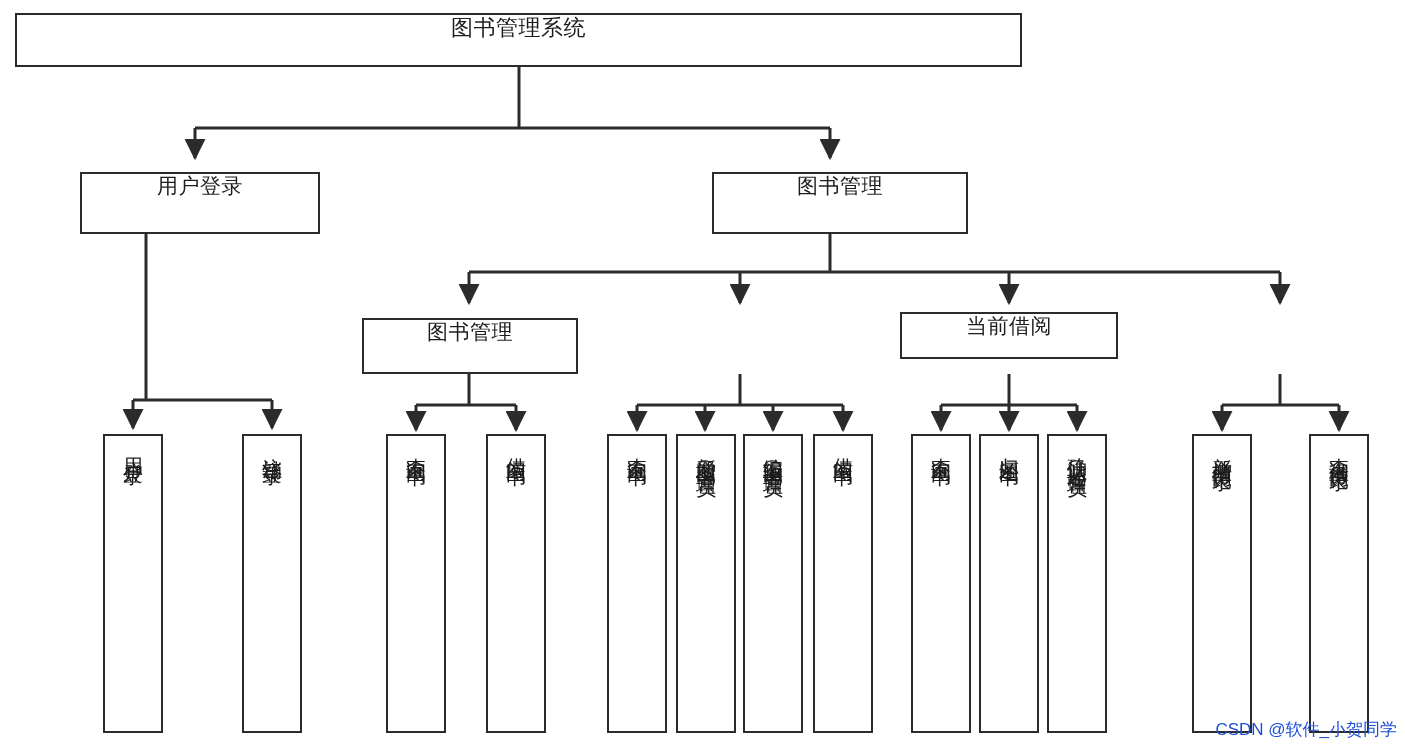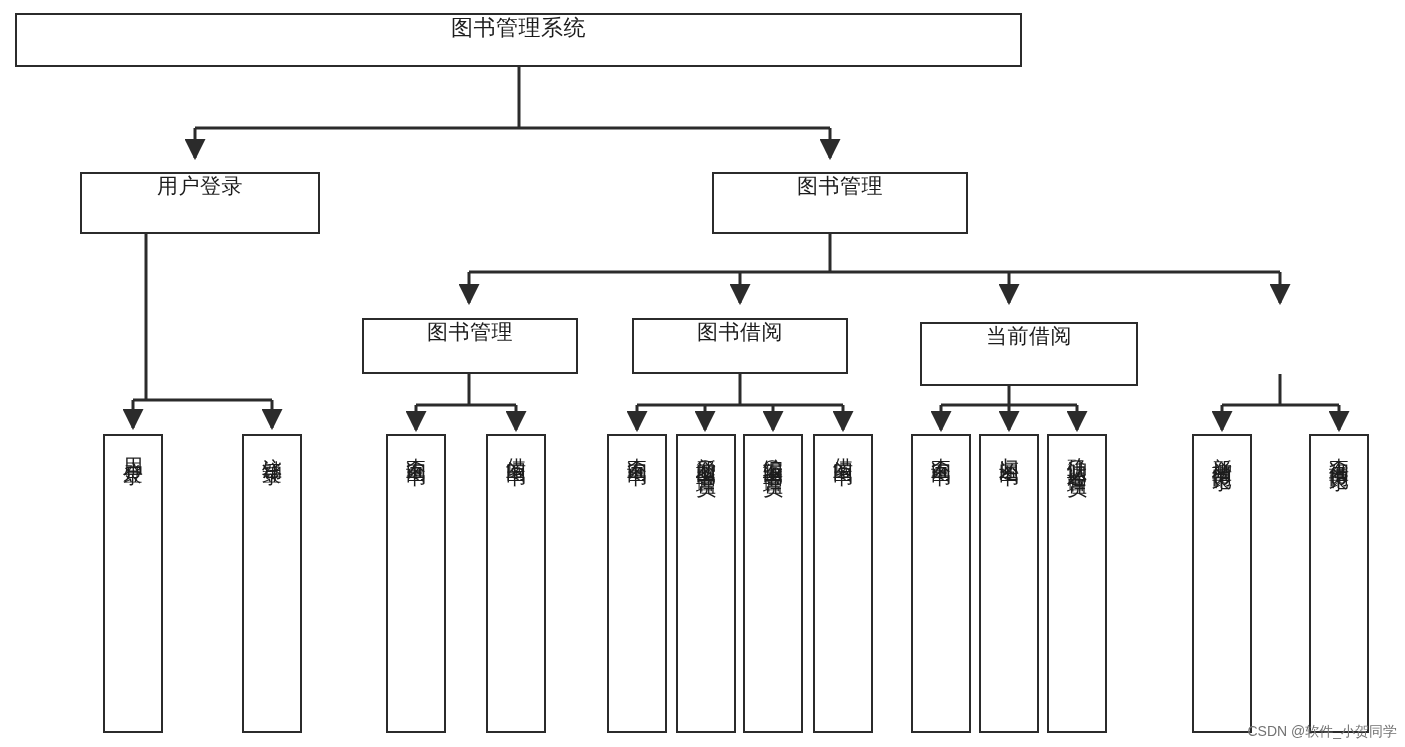--- a/index.html
+++ b/index.html
@@ -148,9 +148,6 @@
   <div class="node h" style="left:362px; top:318px; width:216px; height:56px;">
     <span class="label">图书管理</span>
   </div>
-  <div class="node h" style="left:632px; top:318px; width:216px; height:56px;">
-    <span class="label">图书借阅</span>
-  </div>
   <div class="node h" style="left:900px; top:322px; width:218px; height:64px;margin-left:20px;">
     <span class="label">当前借阅</span>
   </div>

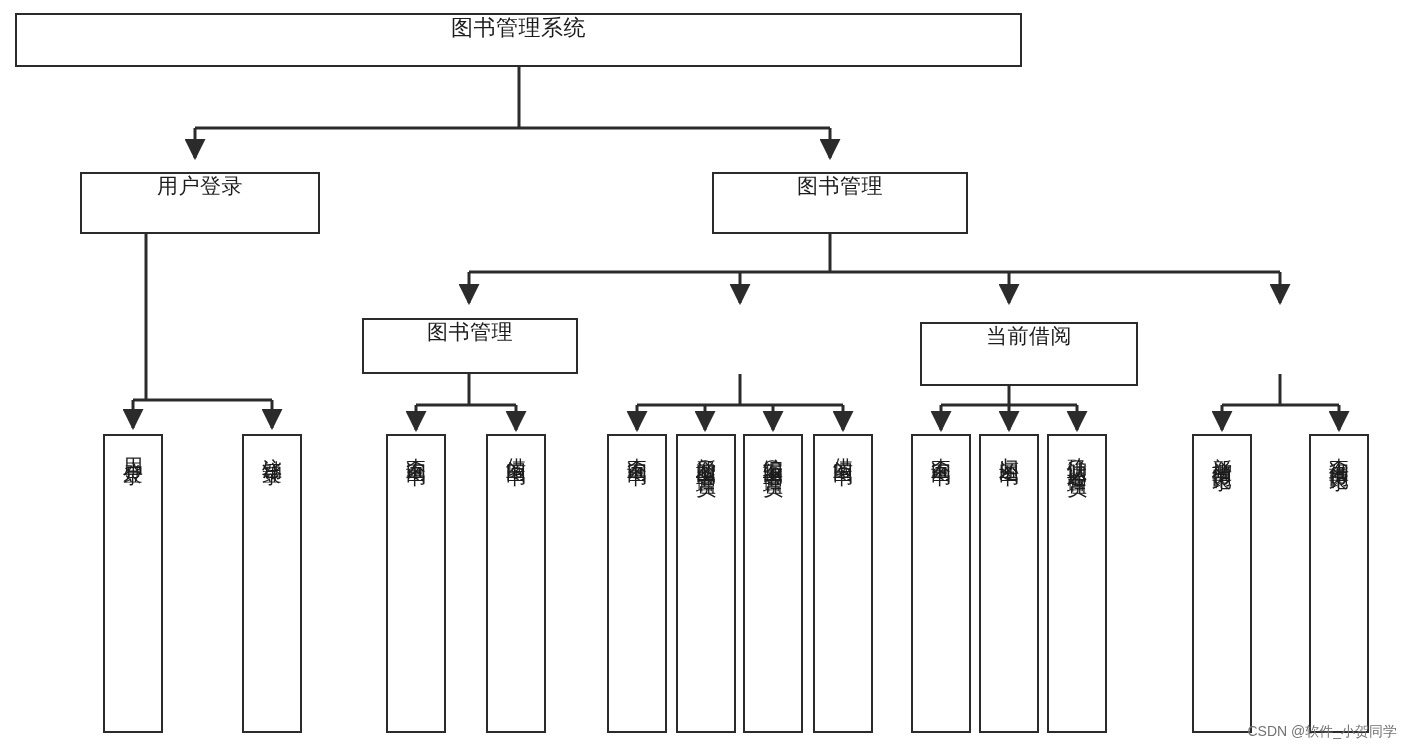--- a/index.html
+++ b/index.html
@@ -148,7 +148,7 @@
   <div class="node h" style="left:362px; top:318px; width:216px; height:56px;">
     <span class="label">图书管理</span>
   </div>
-  <div class="node h" style="left:900px; top:322px; width:218px; height:64px;margin-left:20px;">
+  <div class="node h" style="left:900px; top:312px; width:218px; height:47px;">
     <span class="label">当前借阅</span>
   </div>
 

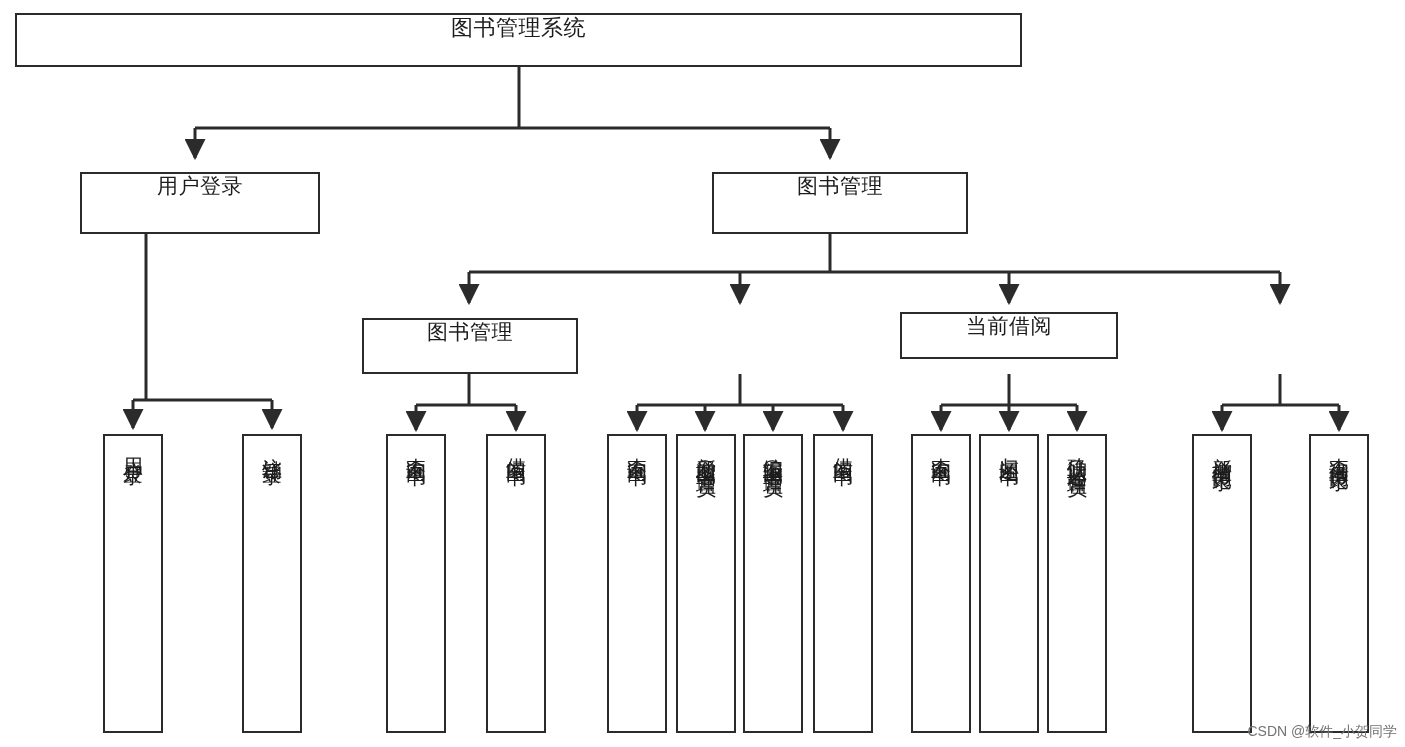--- a/index.html
+++ b/index.html
@@ -72,8 +72,8 @@
     position: absolute;
     right: 8px;
     bottom: 6px;
-    font-size: 14px;
-    color: #737373;
+    font-size: 17px;
+    color: #1d4ed8;
     white-space: nowrap;
     z-index: 9;
     font-family: "Liberation Sans", "DejaVu Sans", sans-serif;

